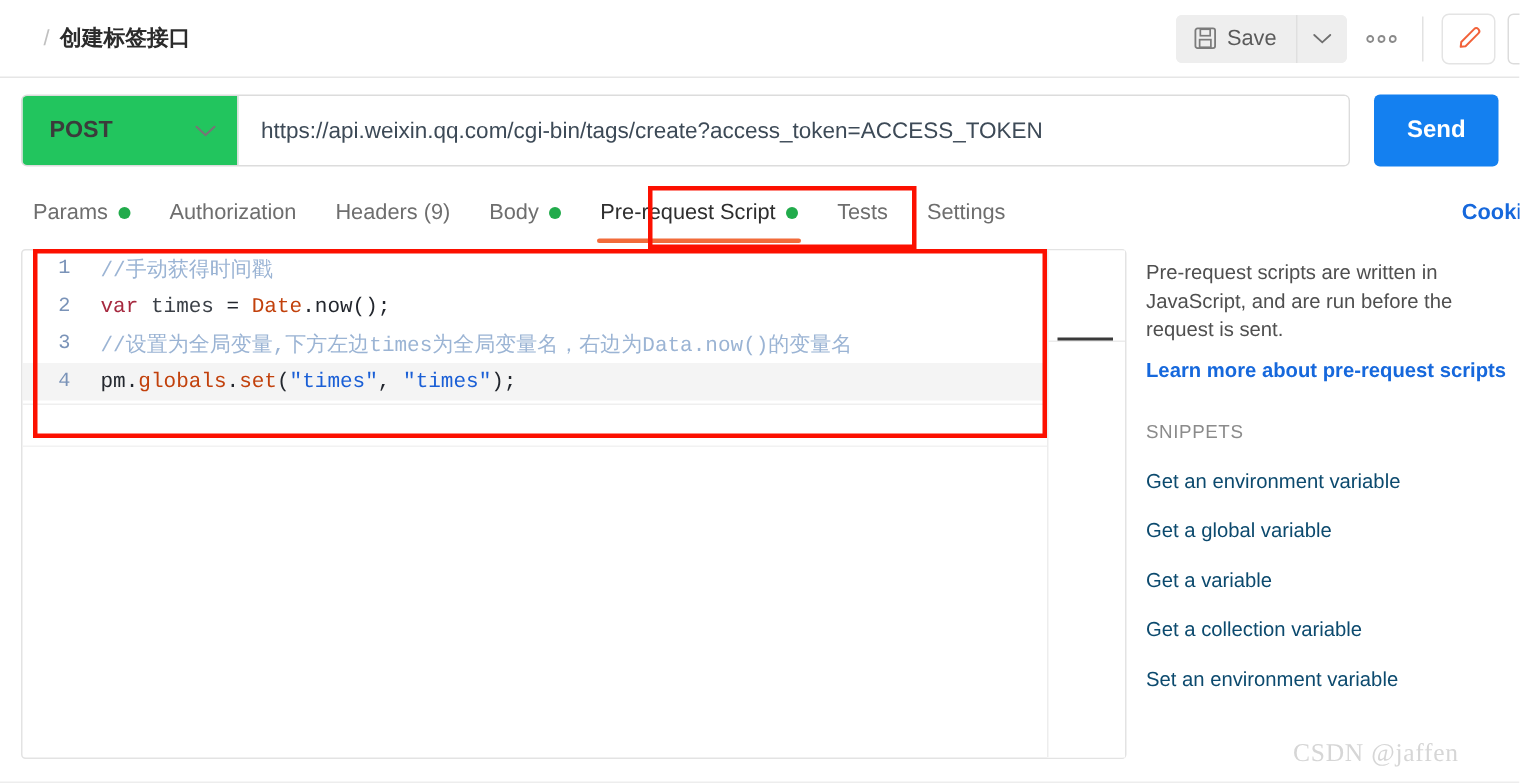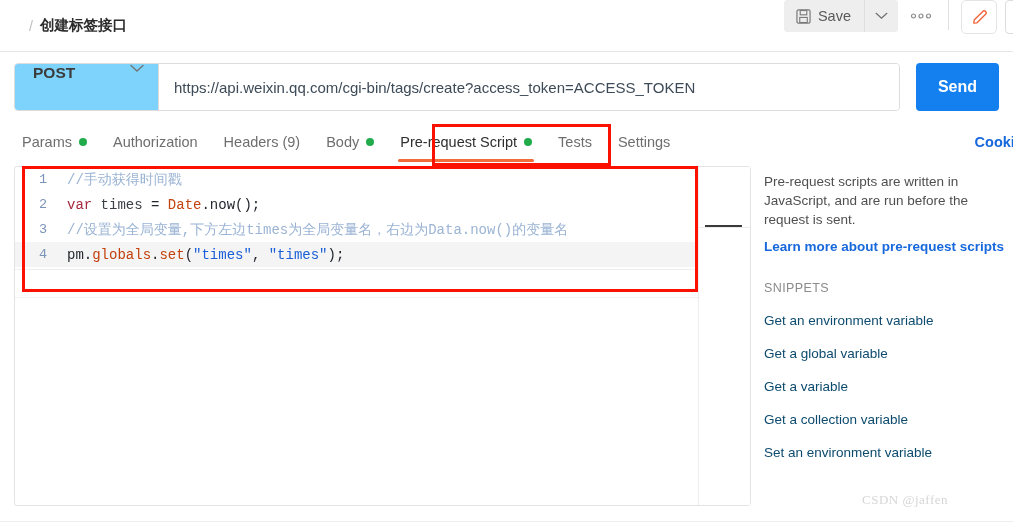--- a/index.html
+++ b/index.html
@@ -35,7 +35,7 @@
 
   .header-right {
     margin-left: auto;
-    display: flex; 
+    display: flex; align-items: center;
     height: 100%;
     padding-right: 0px;
   }

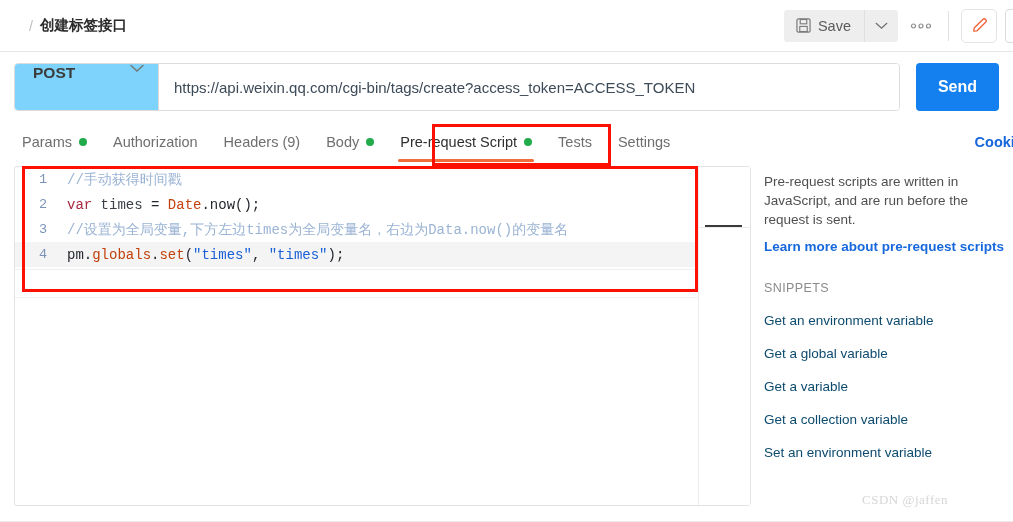--- a/index.html
+++ b/index.html
@@ -111,9 +111,9 @@
   }
   .method-box {
     width: 144px;
-    display: flex; justify-content: space-between;
+    display: flex; align-items: center; justify-content: space-between;
     padding: 0 14px 0 18px;
-    background: #7dd3fc;
+    background: #22c55e;
     border-right: 1px solid #dcdcdc;
     cursor: pointer;
   }

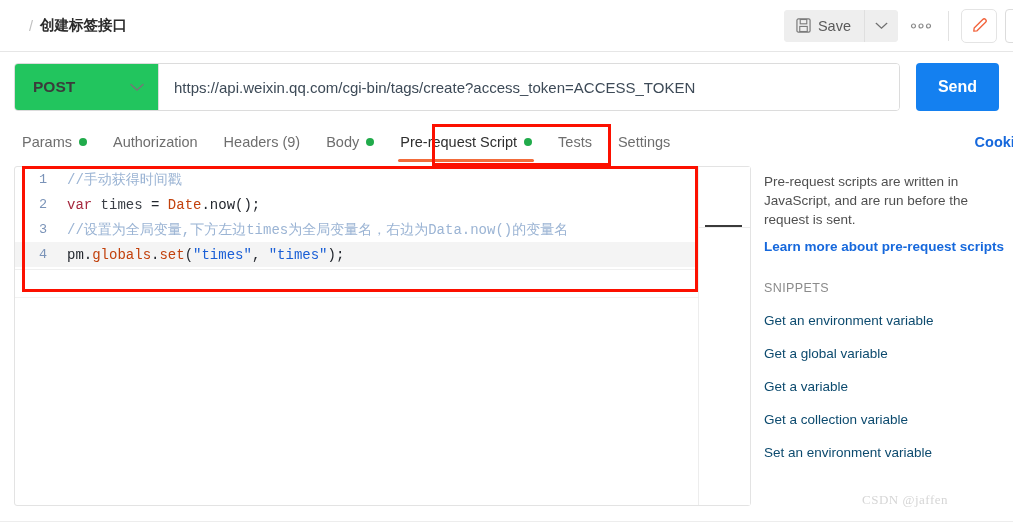--- a/index.html
+++ b/index.html
@@ -313,7 +313,7 @@
   .watermark {
     position: absolute;
     left: 862px; top: 492px;
-    font-size: 13px;
+    font-size: 17px;
     color: #d6d6d6;
     letter-spacing: 0.5px;
     font-family: "Liberation Serif", serif;

